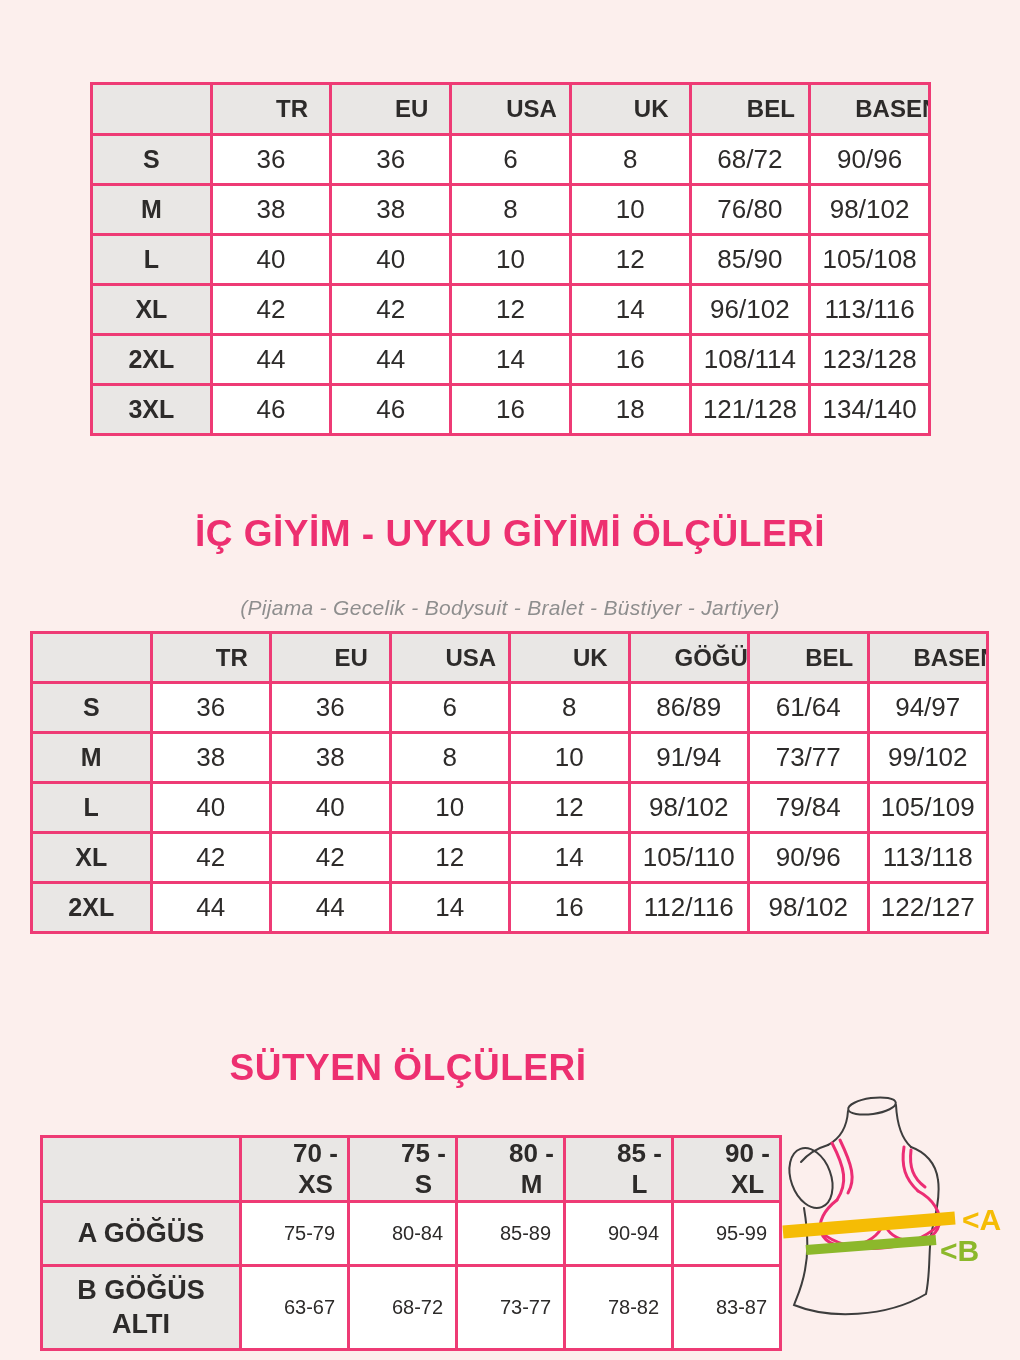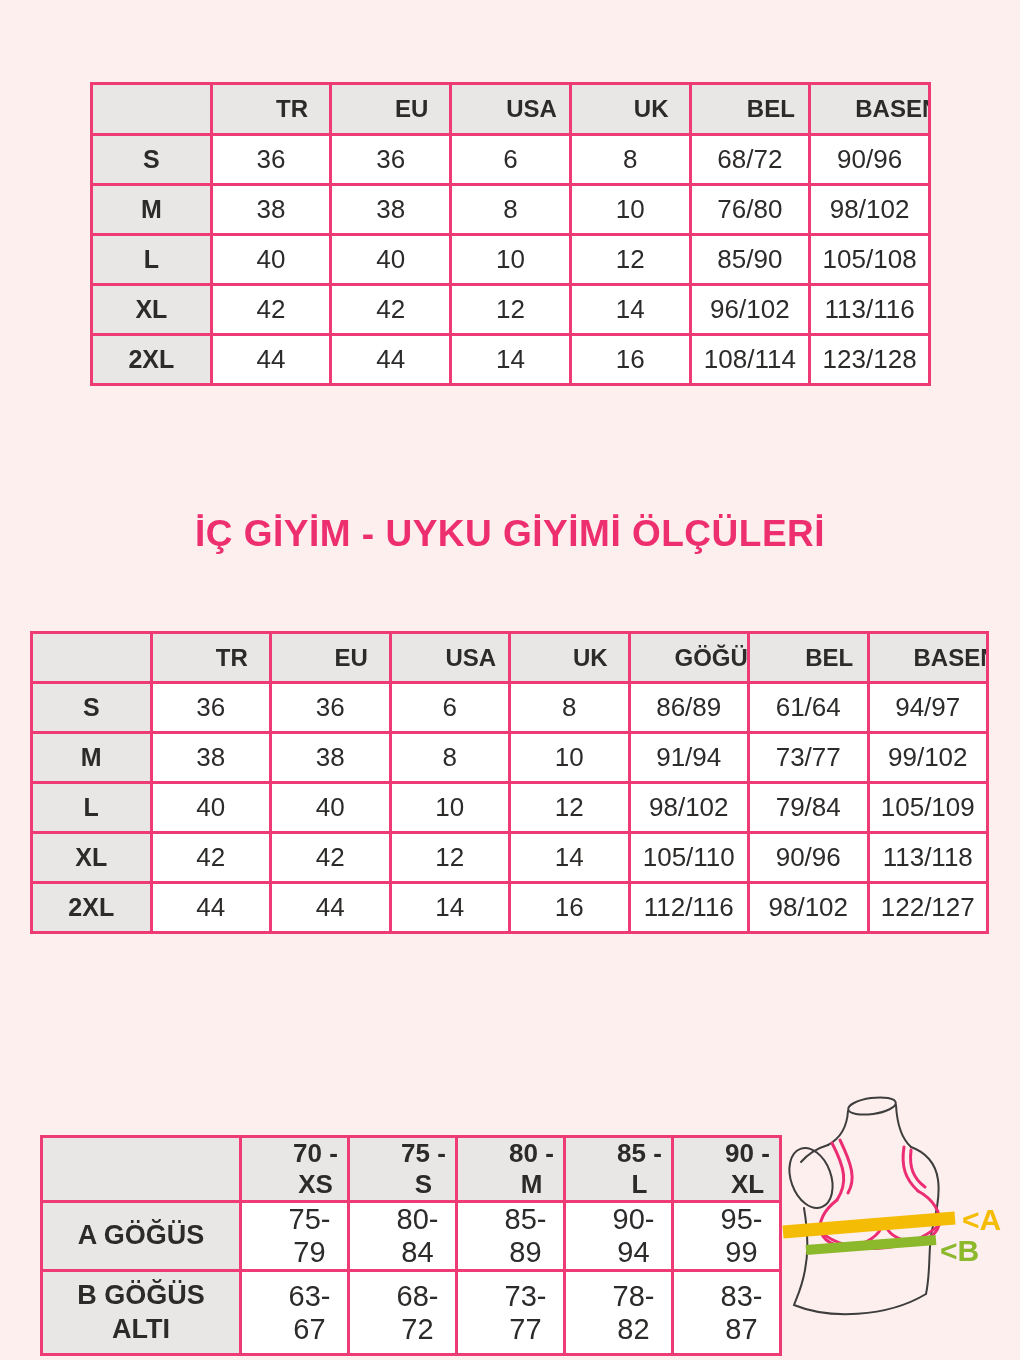--- a/index.html
+++ b/index.html
@@ -138,6 +138,15 @@
           <td>108/114</td>
           <td>123/128</td>
         </tr>
+        <tr class="row-5">
+          <th>3XL</th>
+          <td>46</td>
+          <td>46</td>
+          <td>16</td>
+          <td>18</td>
+          <td>121/128</td>
+          <td>134/140</td>
+        </tr>
       </tbody>
     </table>
 

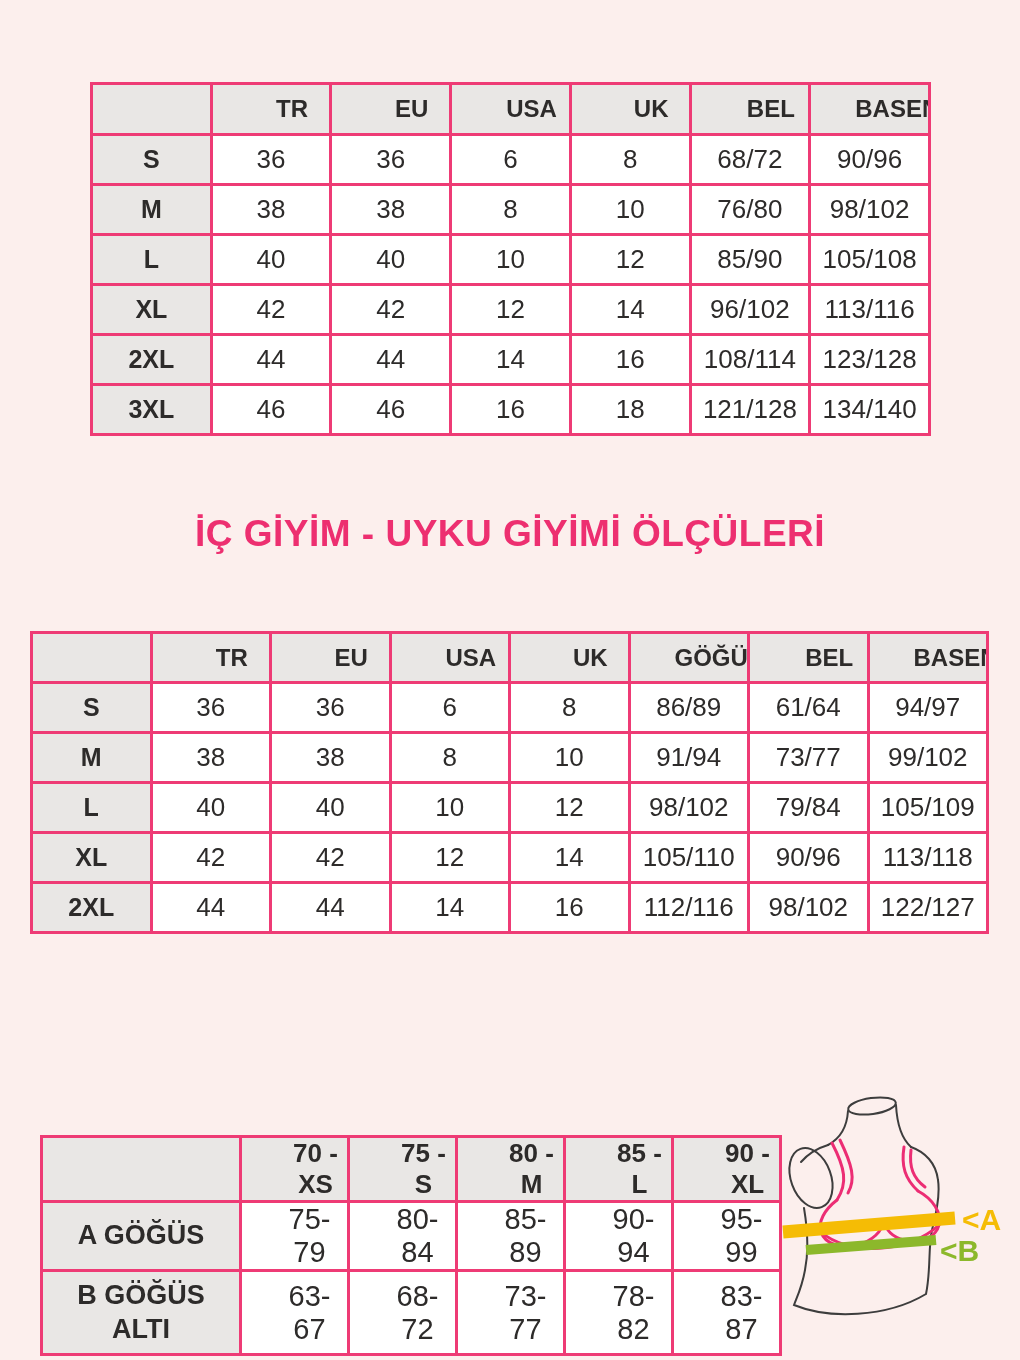--- a/index.html
+++ b/index.html
@@ -151,6 +151,7 @@
     </table>
 
   <h1 class="title t2-title">İÇ GİYİM - UYKU GİYİMİ ÖLÇÜLERİ</h1>
+  <div class="subtitle">(Pijama - Gecelik - Bodysuit - Bralet - Büstiyer - Jartiyer)</div>
   <table class="chart t2">
       <thead>
         <tr>

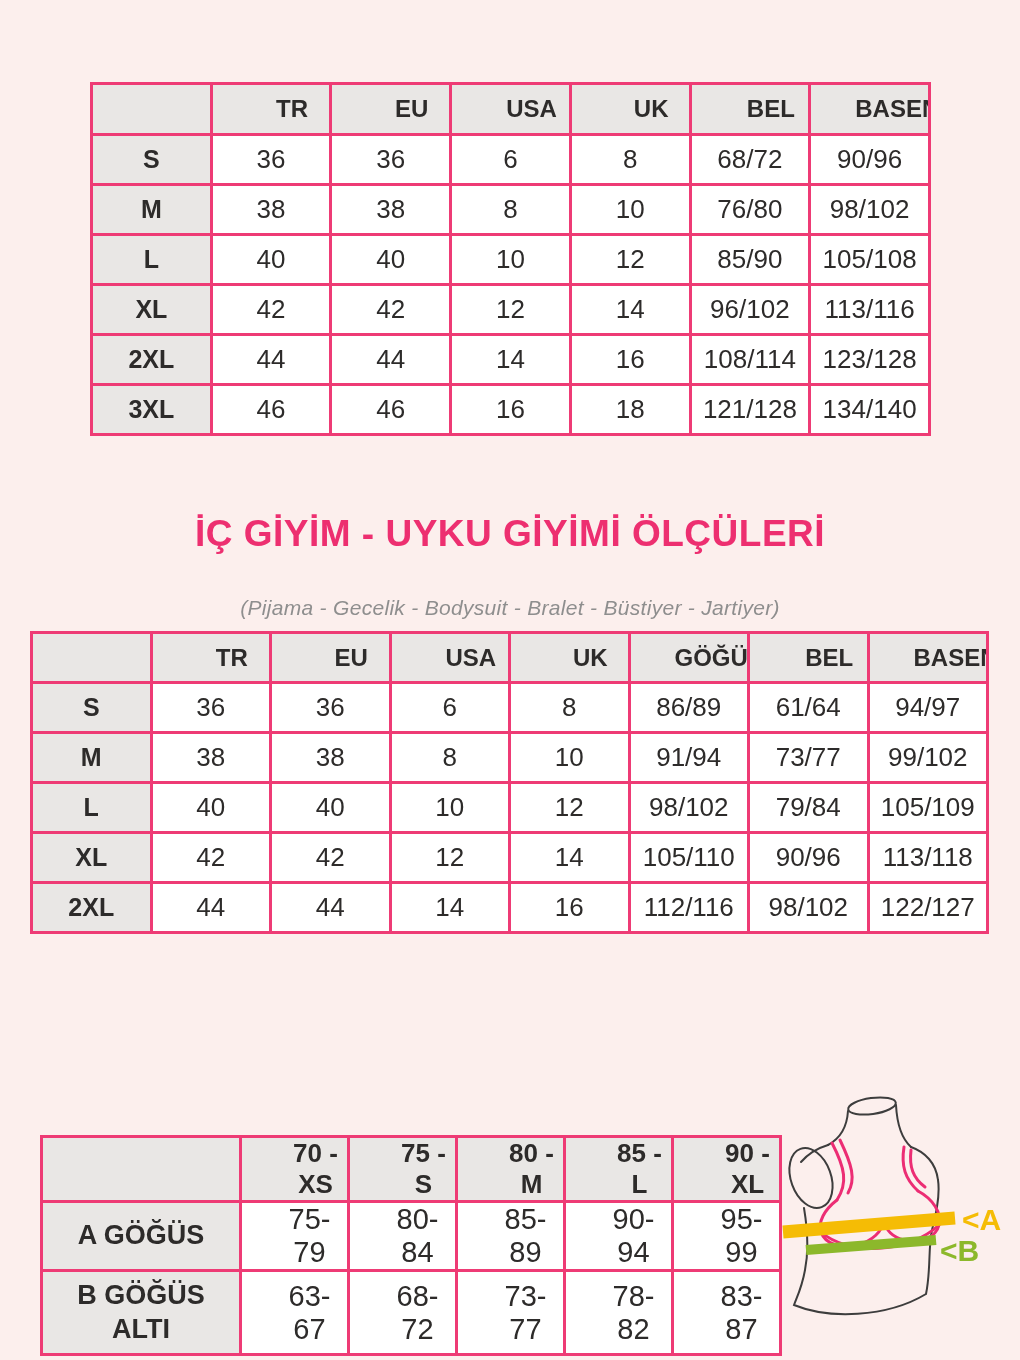--- a/index.html
+++ b/index.html
@@ -219,6 +219,7 @@
       </tbody>
     </table>
 
+  <h1 class="title t3-title">SÜTYEN ÖLÇÜLERİ</h1>
   <table class="chart t3">
       <thead>
         <tr>

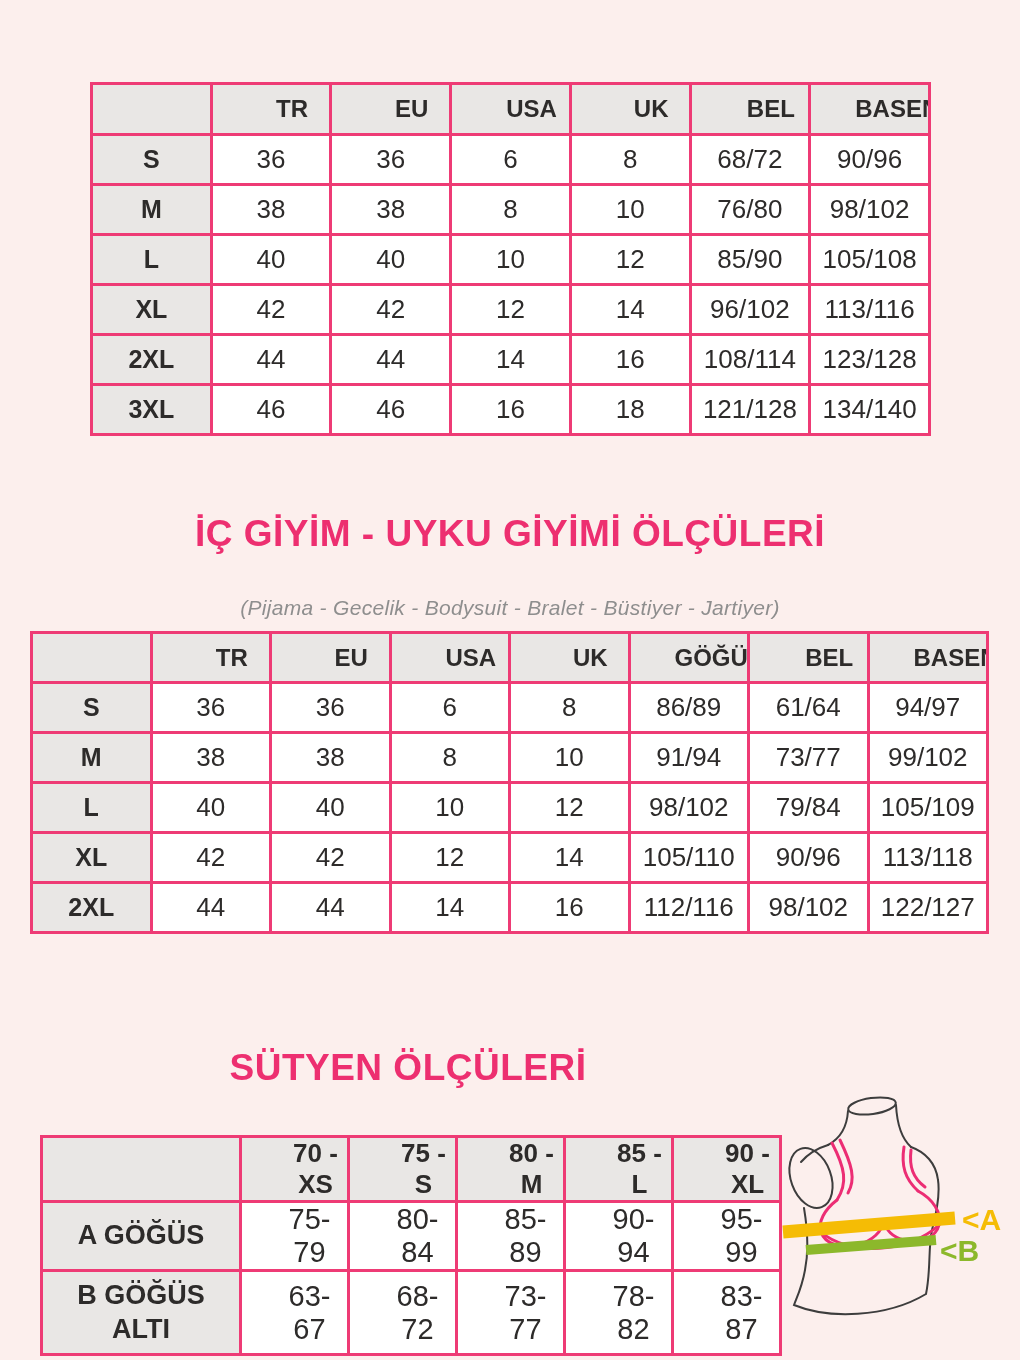--- a/index.html
+++ b/index.html
@@ -65,7 +65,7 @@
   .t3 tbody tr.row-0{height:64px;}
   .t3 tbody tr.row-1{height:84px;}
   .t3 tbody th{font-size:27px;line-height:1.25;padding:0 14px;}
-  .t3 td{font-size:29px;padding-left:32px;}
+  .t3 td{font-size:20px;padding-left:32px;}
   .mannequin{
     position:absolute;left:778px;top:1080px;
     width:242px;height:282px;

